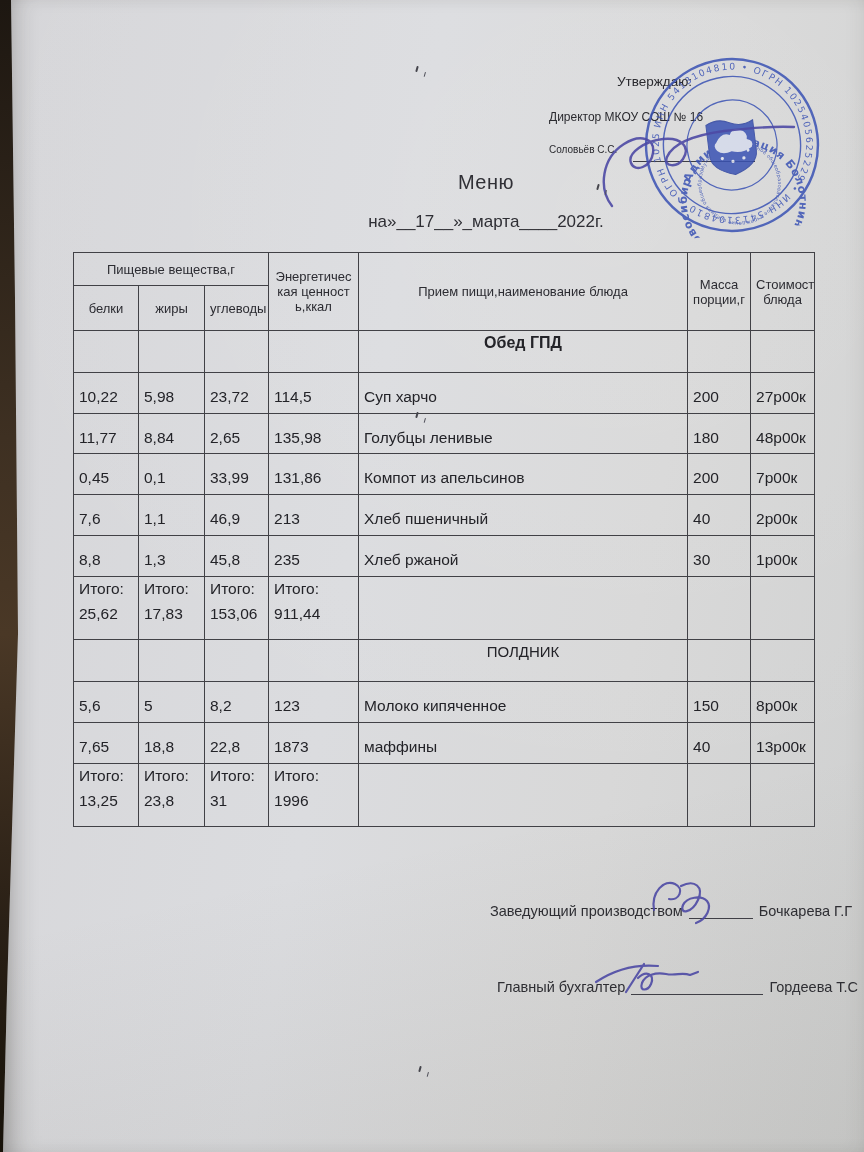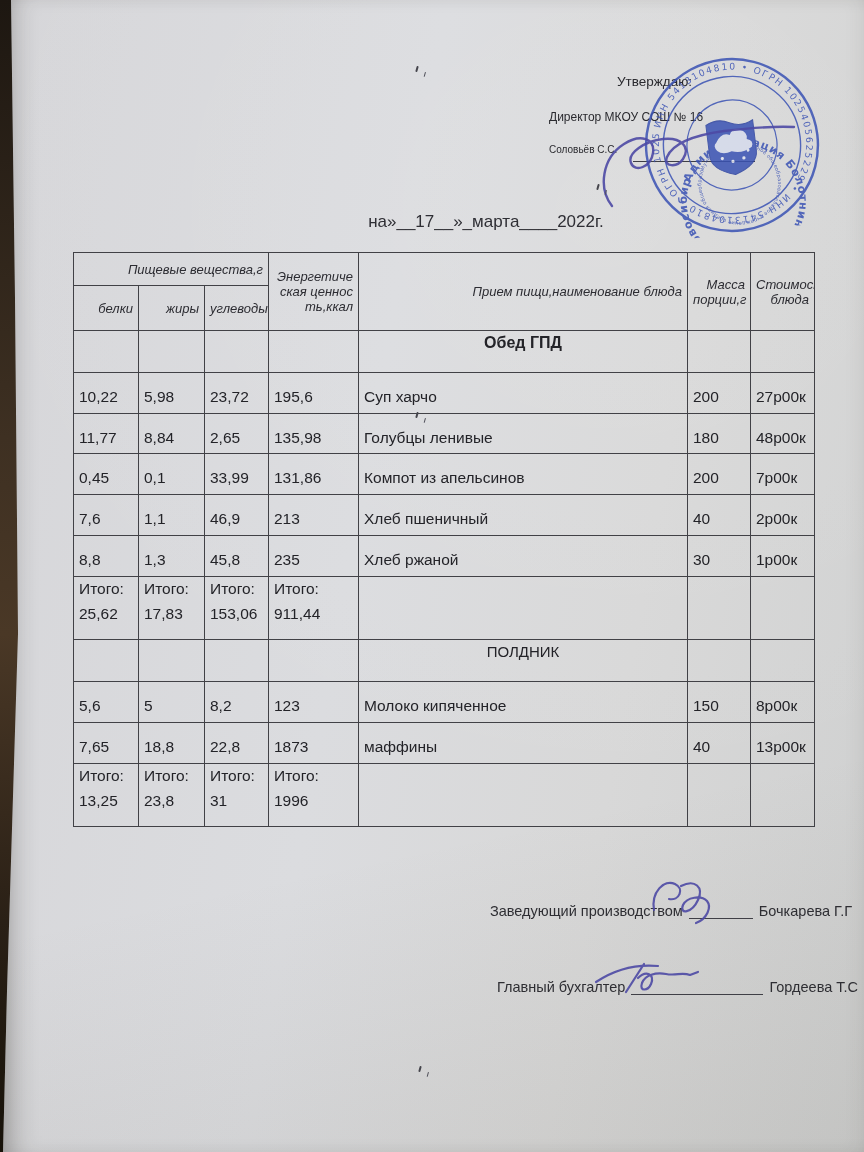--- a/index.html
+++ b/index.html
@@ -111,6 +111,7 @@
     <path class="ink" stroke-width="2.4" d="M 16,90 C 2,72 6,42 28,28 C 45,17 59,23 57,37 C 55,51 39,57 35,47 C 31,37 49,25 67,23 C 85,21 95,31 87,43 C 81,52 67,51 71,41 C 77,27 99,19 128,15 C 152,12 172,10 198,11"></path>
   </svg>
 
+  <div class="abs doc-title">Меню</div>
   <div class="abs doc-date">на»__17__»_марта____2022г.</div>
 
   <table class="menu">

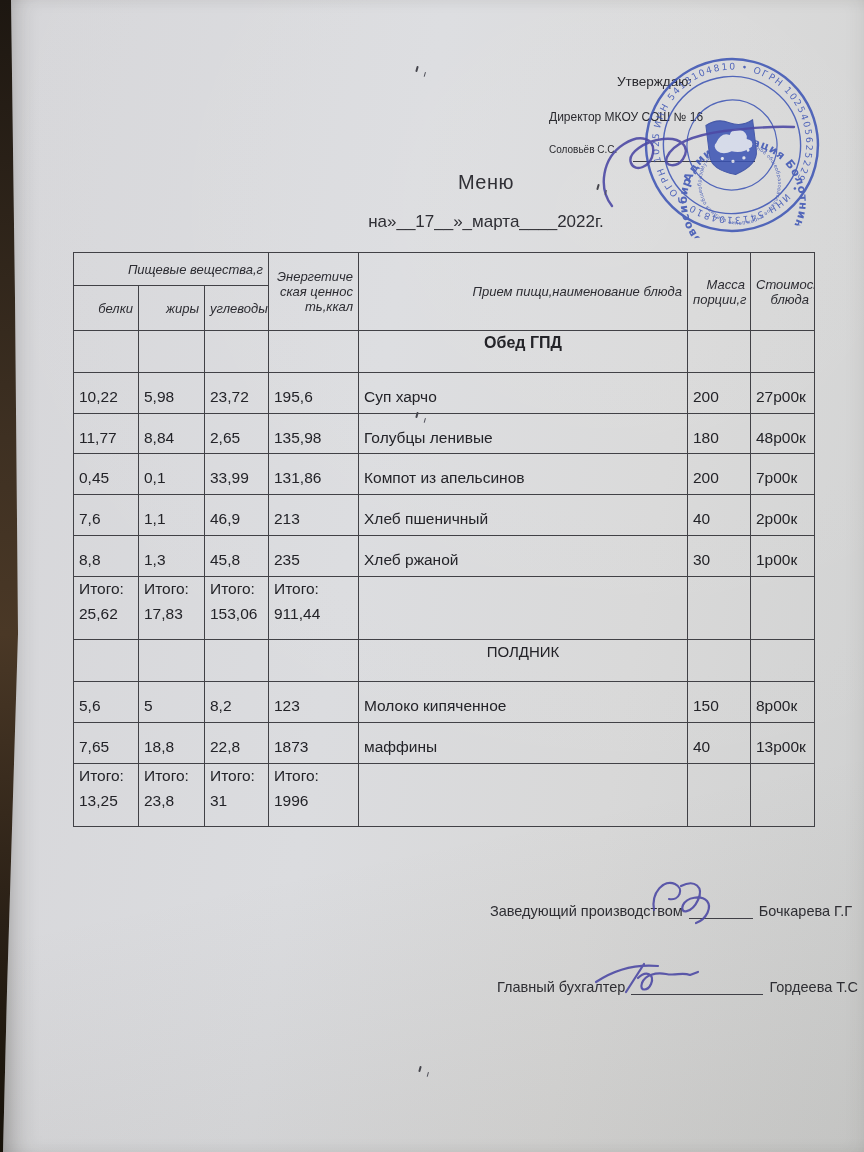--- a/index.html
+++ b/index.html
@@ -41,7 +41,7 @@
     border:1.5px solid #414146;padding:3px 5px;vertical-align:top;
     font-size:15px;color:#232328;overflow:hidden;
   }
-  table.menu th{font-weight:normal;font-size:13px;text-align:right;color:#2c2c32;font-style:italic;}
+  table.menu th{font-weight:normal;font-size:13px;text-align:center;color:#2c2c32;}
   tr.hdr1{height:33px;}
   tr.hdr1 th{vertical-align:middle;}
   tr.hdr2{height:45px;}

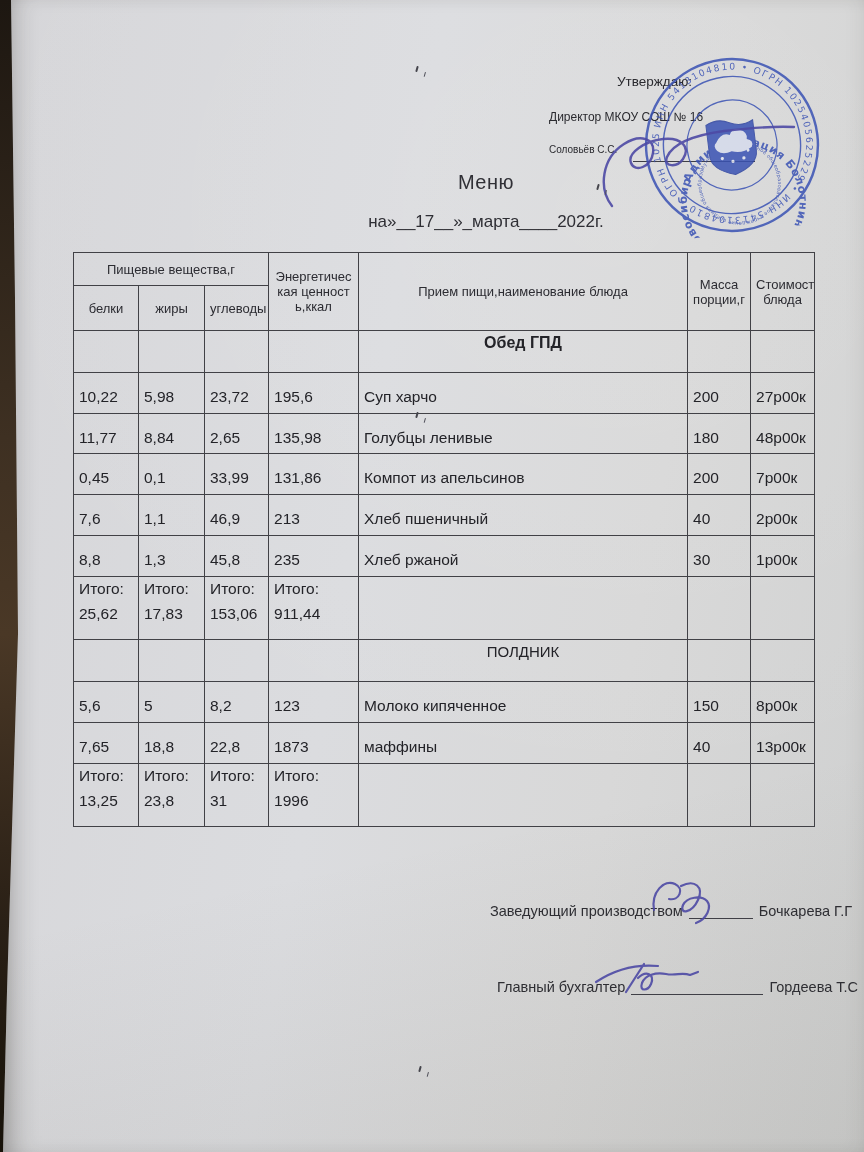--- a/index.html
+++ b/index.html
@@ -152,7 +152,7 @@
           <td>10,22</td>
           <td>5,98</td>
           <td>23,72</td>
-          <td>195,6</td>
+          <td>114,5</td>
           <td>Суп харчо</td>
           <td>200</td>
           <td>27р00к</td>

